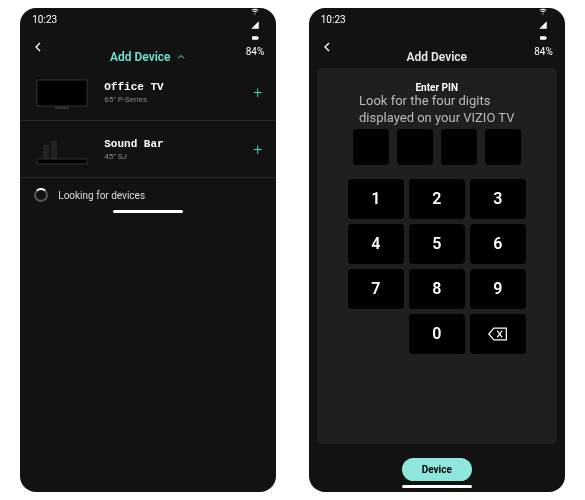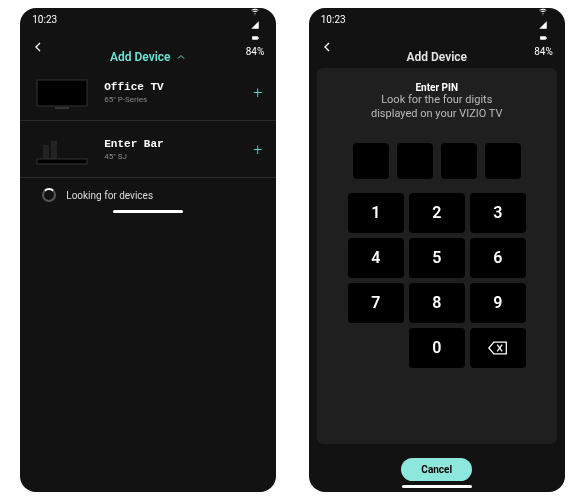--- a/index.html
+++ b/index.html
@@ -116,7 +116,7 @@
     padding: 14px 10px 8px;
   }
   .pin-title { font-size:10px; font-weight:700; color:#fff; }
-  .pin-sub { font-size:11px; color:#bbb; text-align:center; line-height:1.3; margin-bottom:21px; white-space:pre-line;}
+  .pin-sub { font-size:13px; color:#bbb; line-height:1.3; margin-bottom:2px; white-space:pre-line;}
   .pin-boxes { display:flex; gap:8px; margin-bottom:14px;}
   .pin-box { width:36px; height:36px; background:#000; border-radius:4px;}
   .keypad { display:grid; grid-template-columns:repeat(3, 56px); grid-auto-rows:40px; gap:5px; }

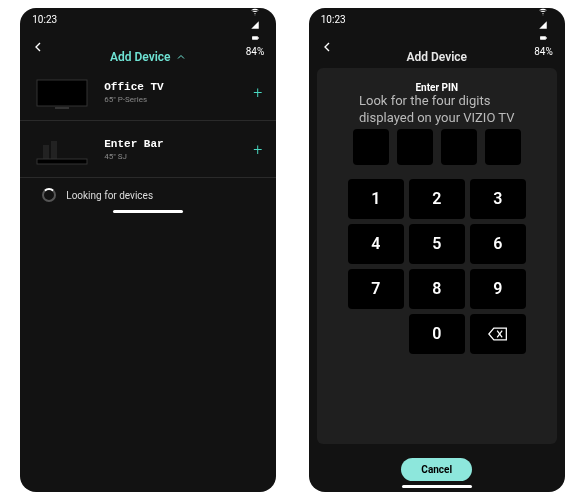--- a/index.html
+++ b/index.html
@@ -200,7 +200,7 @@
           </svg>
       </div>
       <div class="device-info">
-        <div class="device-name">Enter Bar</div>
+        <div class="device-name">Sound Bar</div>
         <div class="device-sub">45" SJ</div>
       </div>
       <span class="plus">+</span>

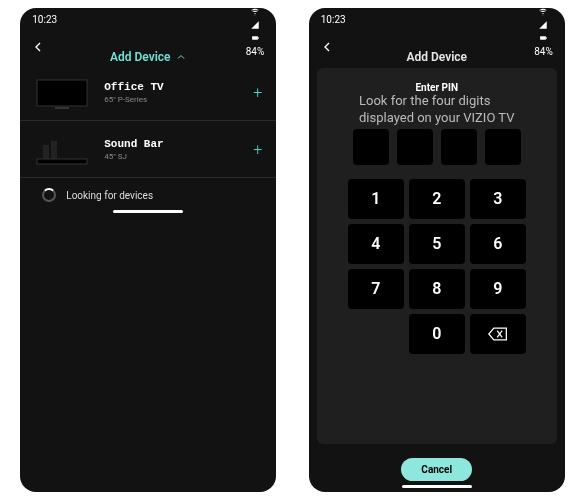--- a/index.html
+++ b/index.html
@@ -89,7 +89,7 @@
   }
   .setup-row svg { width:14px; height:14px; stroke:#fff; fill:none;}
   .looking-row {
-    padding: 10px 22px 6px;
+    padding: 10px 14px 6px;
     display:flex;
     align-items:center;
     gap:10px;

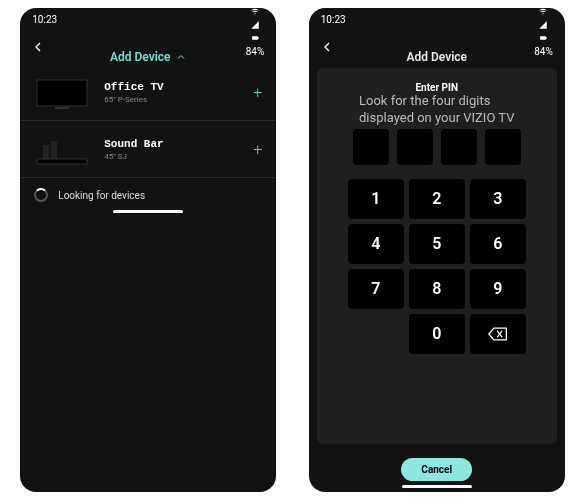--- a/index.html
+++ b/index.html
@@ -280,7 +280,7 @@
       </div>
     </div>
     <div class="cancel-row">
-      <div class="cancel-btn">Cancel</div>
+      <div class="cancel-btn">Device</div>
     </div>
     <div class="home-indicator"></div>
   </div>

